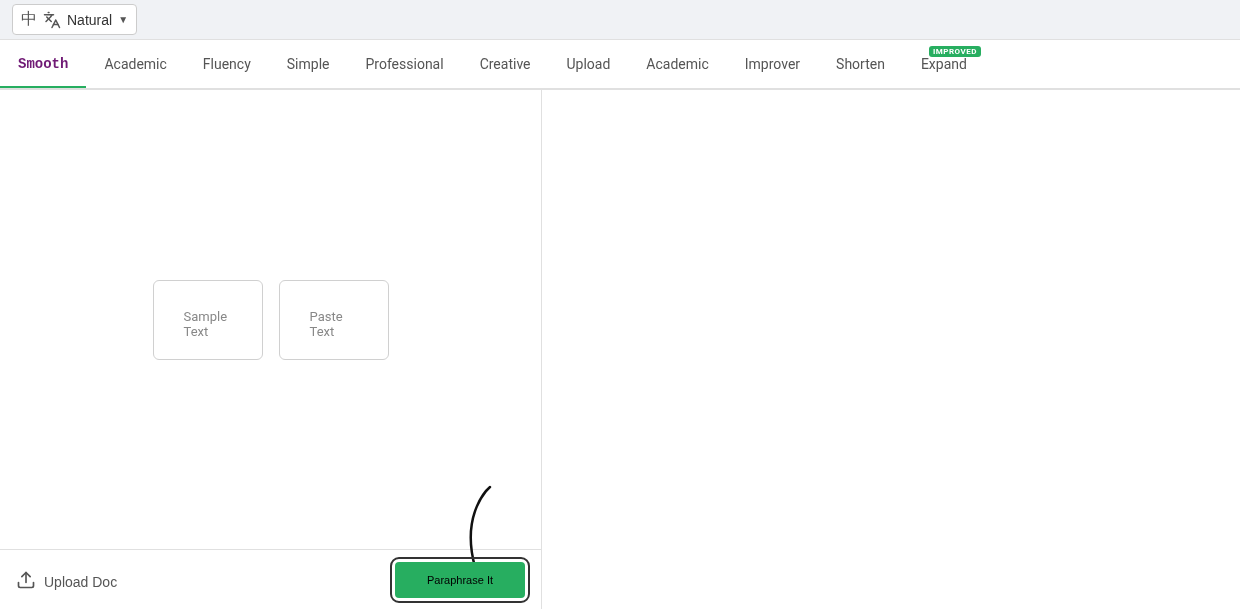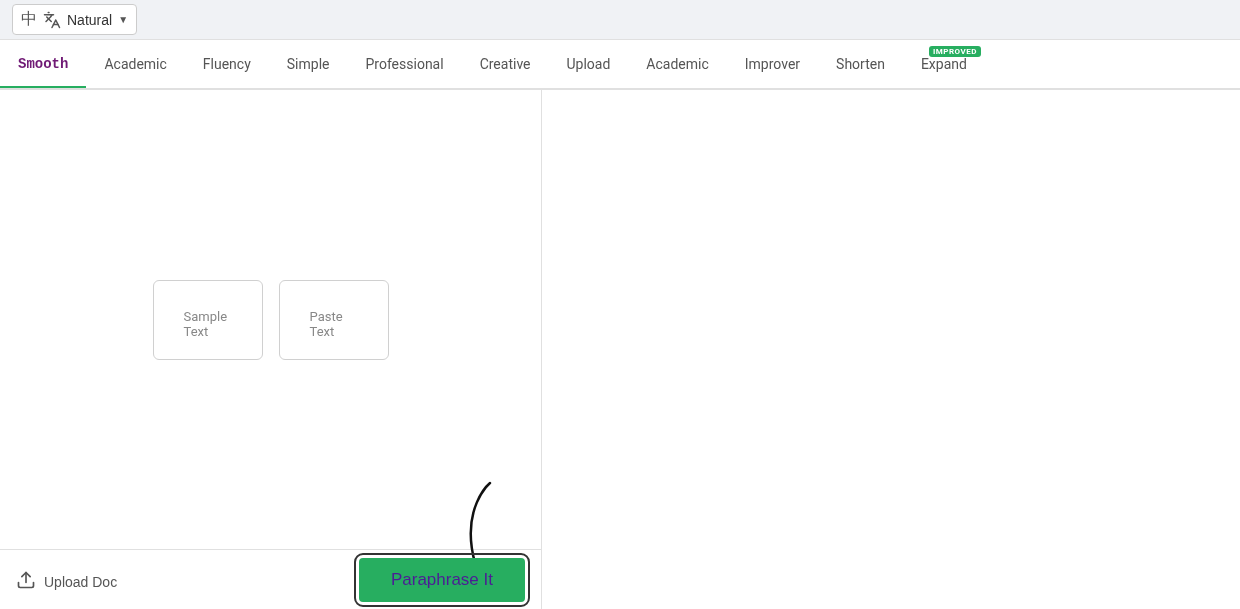--- a/index.html
+++ b/index.html
@@ -173,11 +173,11 @@
 
     .paraphrase-btn {
       background: #27ae60;
-      color: #4c1d95;
+      color: #000000;
       border: none;
       border-radius: 4px;
       padding: 12px 32px;
-      font-size: 17px;
+      font-size: 11px;
       font-weight: 500;
       cursor: pointer;
       position: relative;

